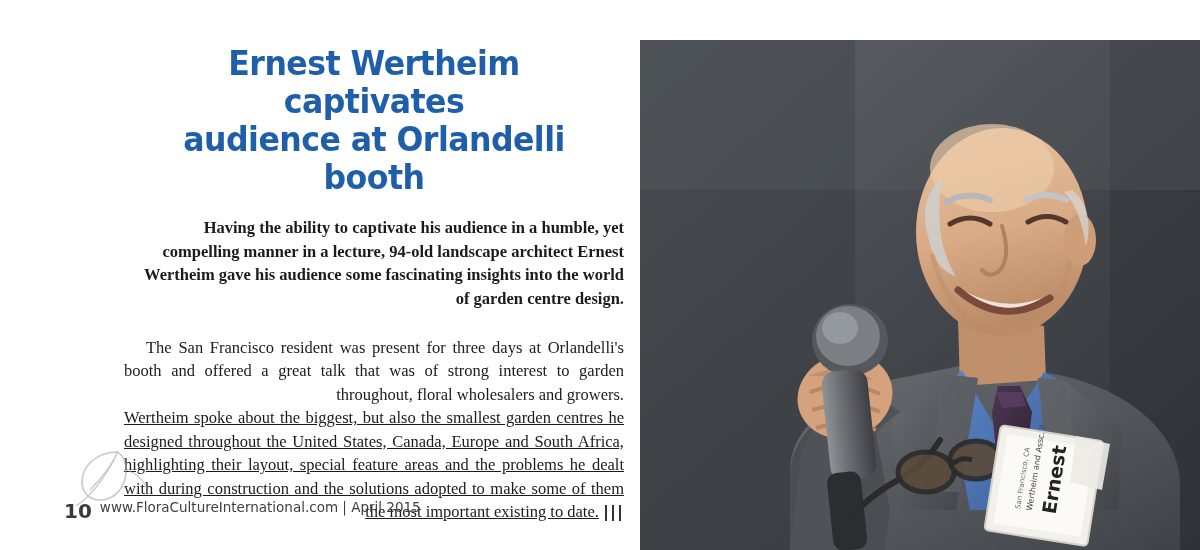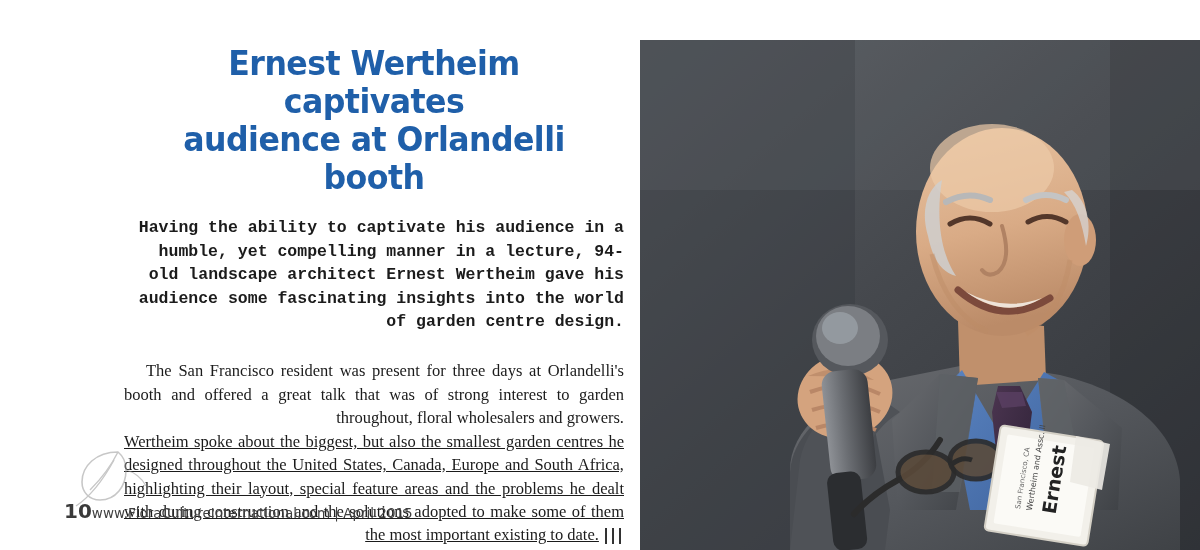--- a/index.html
+++ b/index.html
@@ -42,7 +42,7 @@
     transform-origin: center top;
   }
   .standfirst {
-    font-family: Liberation Mono, monospace;
+    font-family: Liberation Serif, serif;
     font-weight: bold;
     font-size: 16.5px;
     line-height: 1.42;

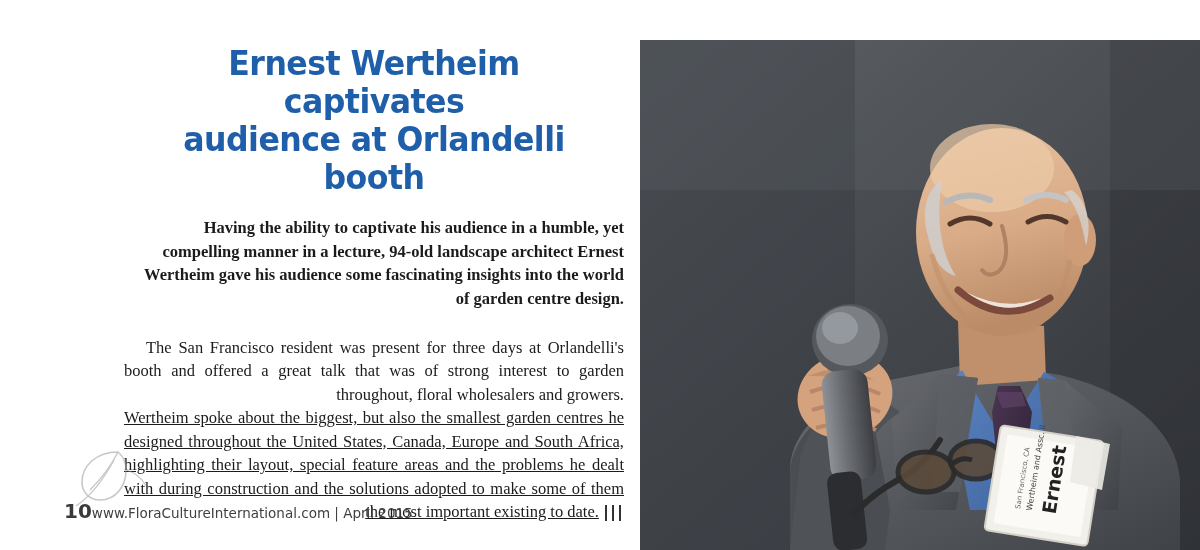--- a/index.html
+++ b/index.html
@@ -82,7 +82,8 @@
     left: 36px;
     bottom: 28px;
     display: flex;
-    align-items: flex-end;
+    align-items: flex-start;
+    gap: 8px;
   }
   .page-number {
     font-family: "DejaVu Sans", sans-serif;

